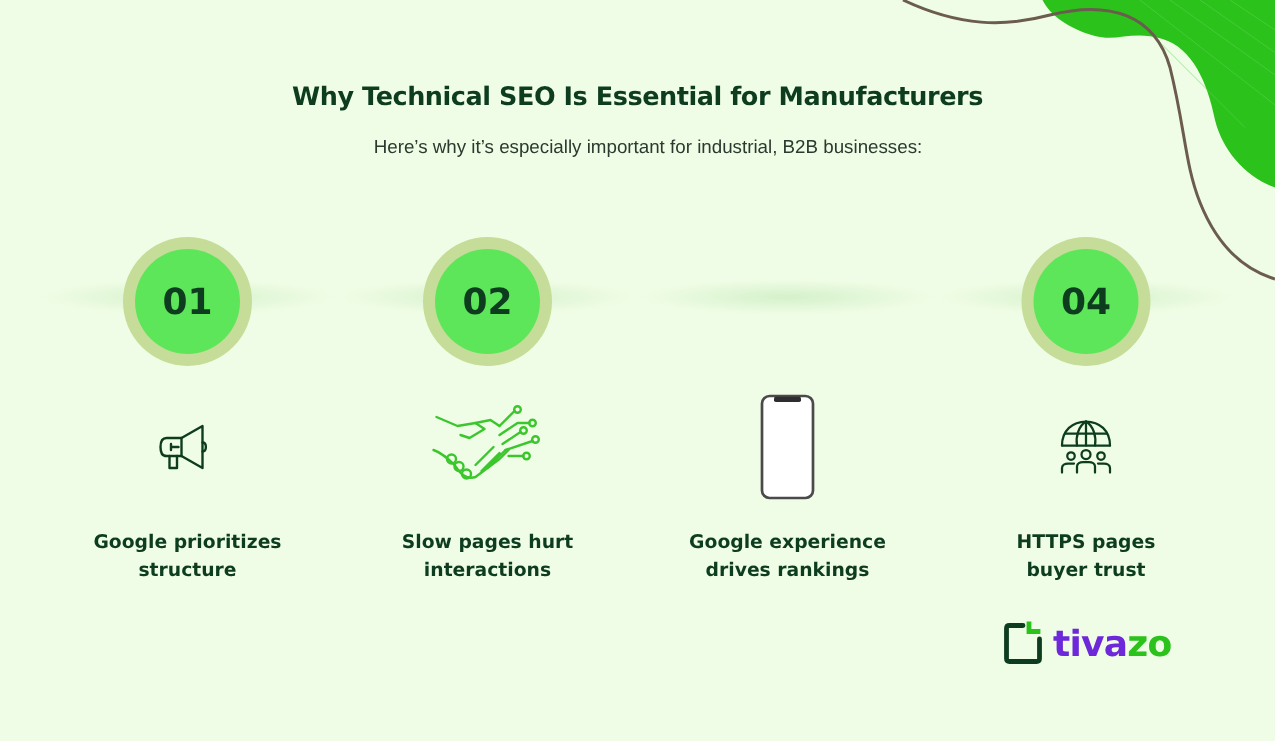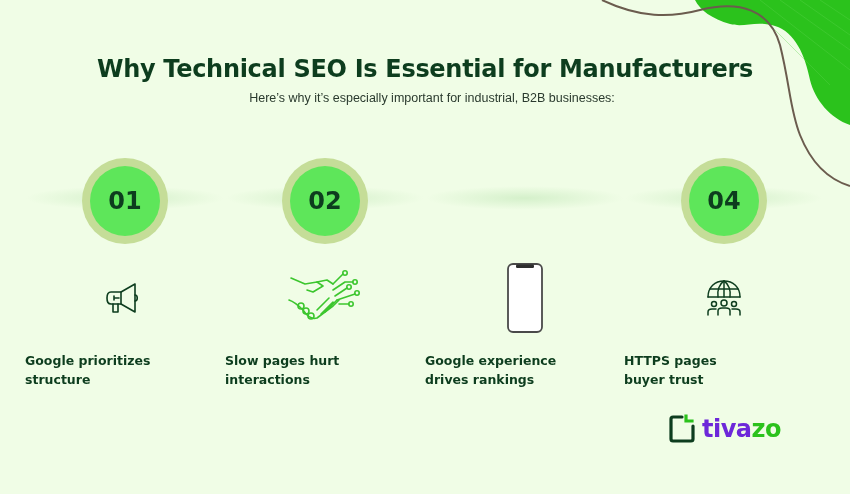--- a/index.html
+++ b/index.html
@@ -17,7 +17,7 @@
       position: absolute; top: 55px; left: 0; width: 850px;
       text-align: center;
       font-family: "DejaVu Sans", sans-serif;
-      font-weight: bold; font-size: 24px;
+      font-weight: bold; font-size: 17px;
       color: #0d3d1e; letter-spacing: -0.3px;
     }
     .subtitle {

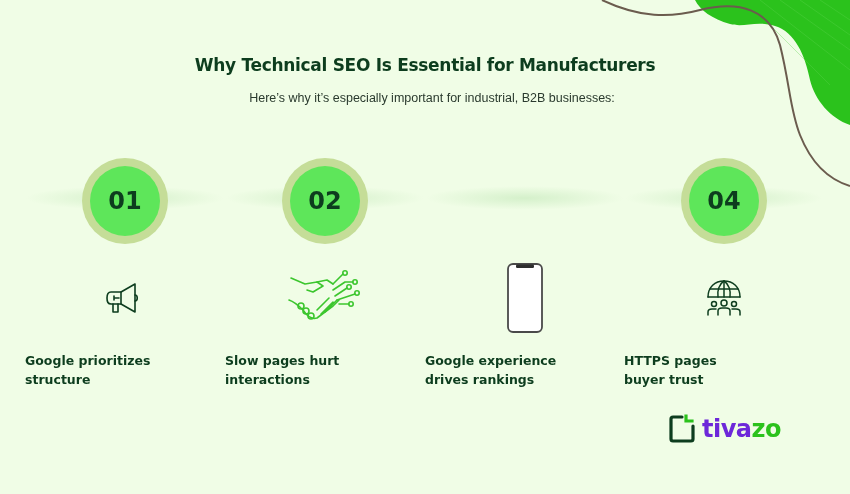--- a/index.html
+++ b/index.html
@@ -56,7 +56,7 @@
     }
     .label {
       position: absolute; top: 351px; left: 0; width: 200px;
-      text-align: left;
+      text-align: center;
       font-family: "DejaVu Sans", sans-serif;
       font-weight: bold; font-size: 12.5px; line-height: 19px;
       color: #0d3d1e;

